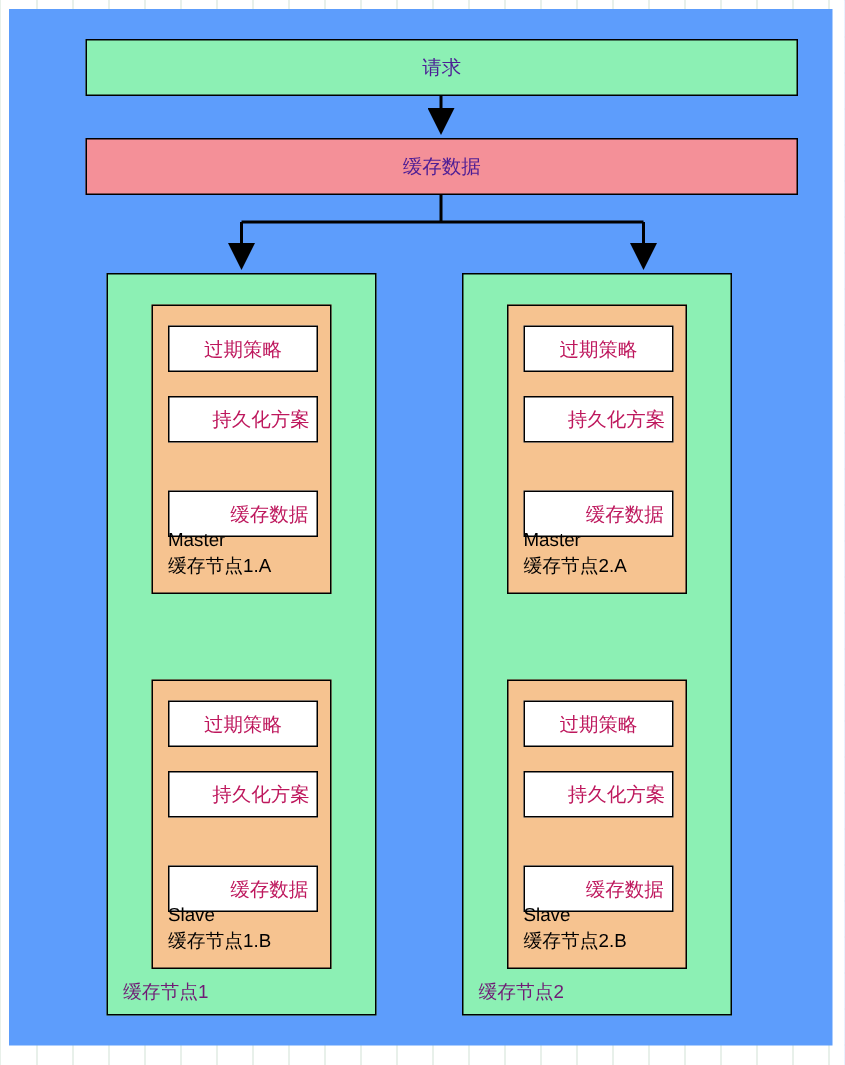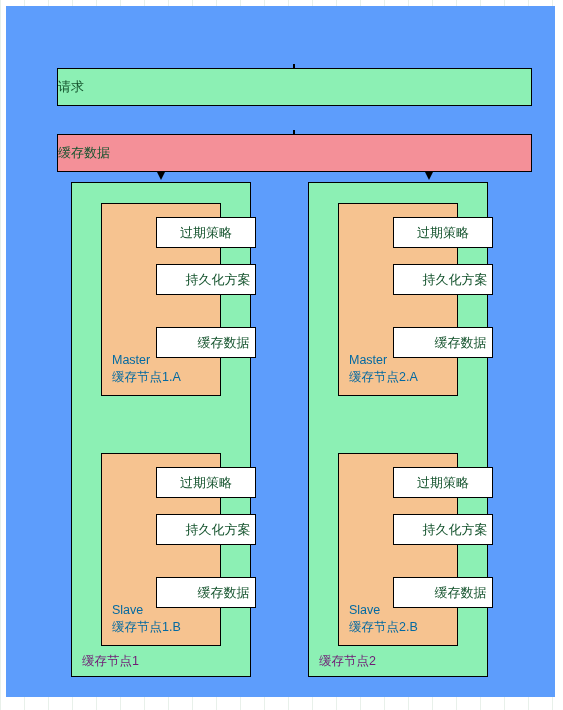--- a/index.html
+++ b/index.html
@@ -34,10 +34,10 @@
     border: 1px solid #000000;
     display: flex;
     align-items: center;
+    justify-content: center;
     font-size: 13px;
-    color: #14532d;
+    color: #4c1d95;
     line-height: 1.2;
-    margin-top: 42px;
   }
   .req-box {
     left: 57px;

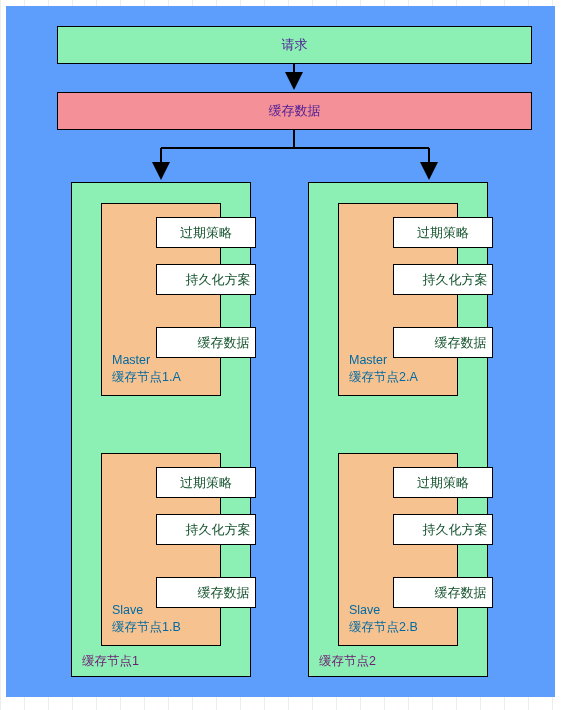--- a/index.html
+++ b/index.html
@@ -91,8 +91,7 @@
     align-items: center;
     justify-content: center;
     font-size: 13px;
-    color: #14532d;
-    margin-left: 44px;
+    color: #be185d;
   }
   .item-0 { top: 13px; }
   .item-1 { top: 60px; padding-left: 24px; }

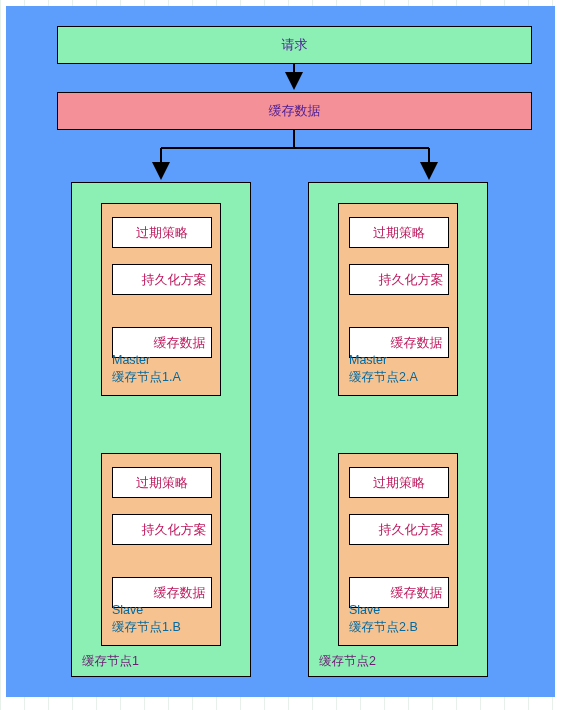--- a/index.html
+++ b/index.html
@@ -101,7 +101,7 @@
     left: 10px;
     top: 148px;
     font-size: 12.5px;
-    color: #0369a1;
+    color: #000000;
     line-height: 1.35;
     white-space: nowrap;
   }

